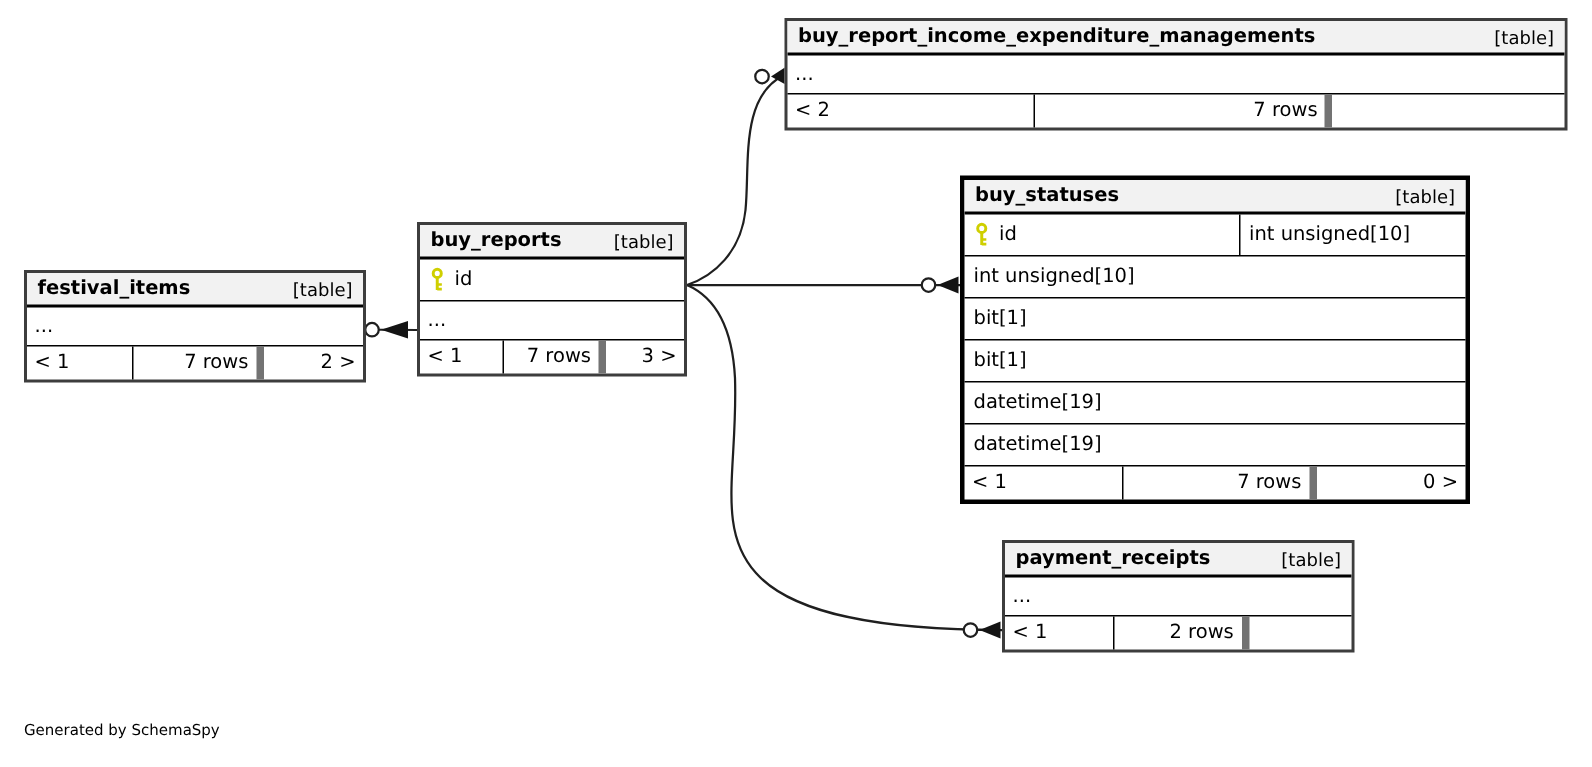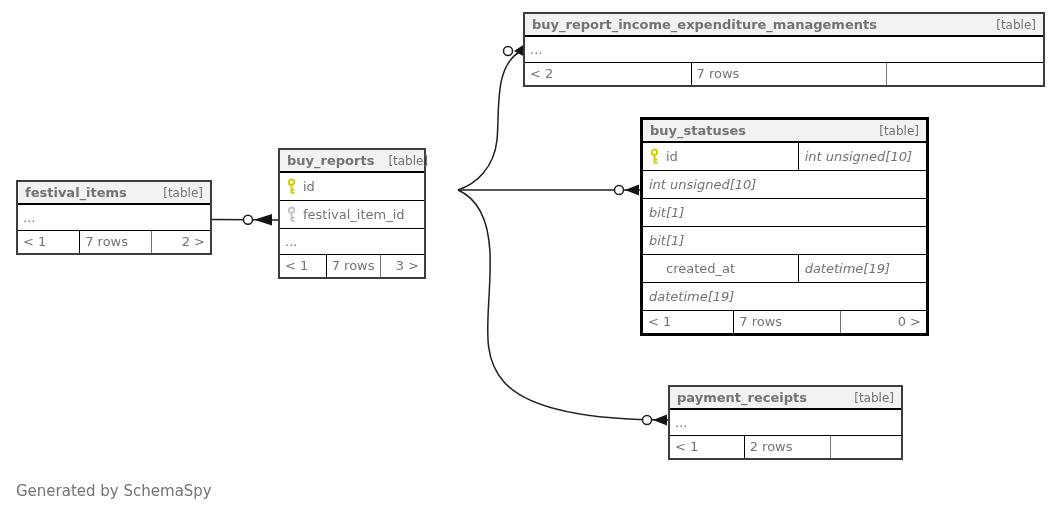--- a/index.html
+++ b/index.html
@@ -6,7 +6,7 @@
   .canvas{
     position:relative;width:1061px;height:511px;background:#ffffff;
     font-family:"DejaVu Sans","Liberation Sans",sans-serif;
-    font-size:13px;color:#737373;overflow:hidden;
+    font-size:13px;color:#000000;overflow:hidden;
   }
   svg.edges{position:absolute;left:0;top:0;z-index:1;}
   .tbl{

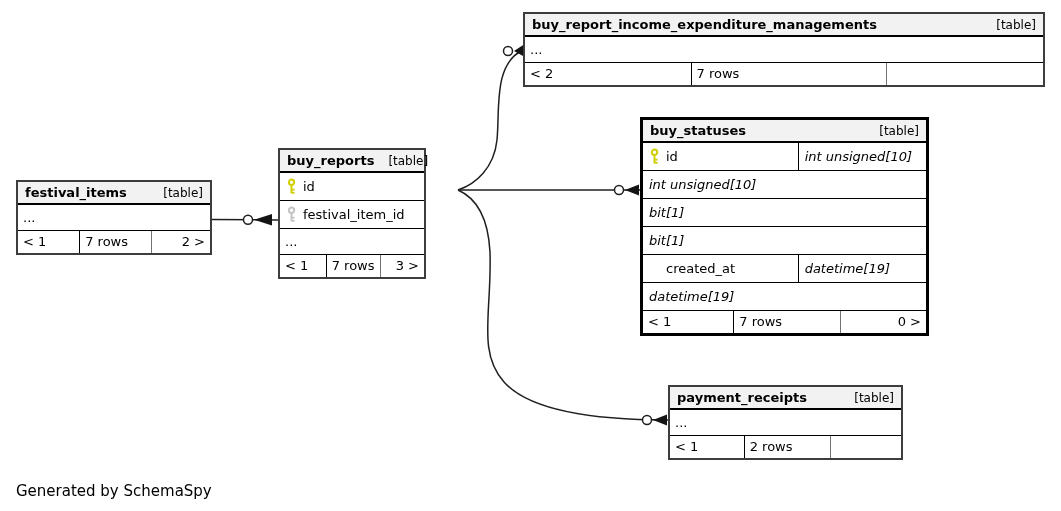--- a/index.html
+++ b/index.html
@@ -39,7 +39,7 @@
   .ftr{display:flex;line-height:16px;}
   .fc{padding:3px 5px;box-sizing:border-box;white-space:nowrap;}
   .fc-l{flex:32 0 0;text-align:left;border-right:1px solid #000;}
-  .fc-c{flex:38 0 0;text-align:left;border-right:1px solid #737373;}
+  .fc-c{flex:38 0 0;text-align:right;border-right:5px solid #737373;}
   .fc-r{flex:30 0 0;text-align:right;}
   .gen{
     position:absolute;left:16px;top:482px;font-size:15px;z-index:2;

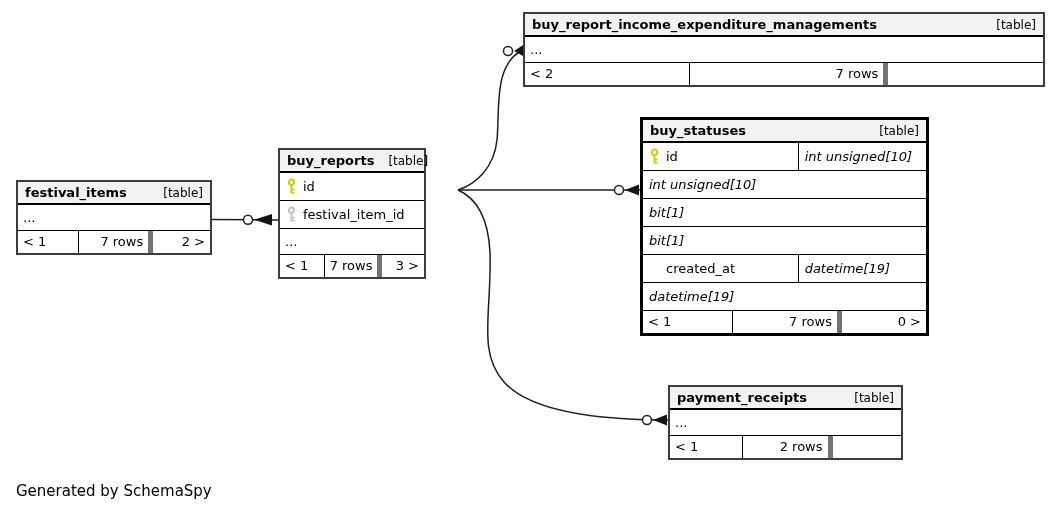--- a/index.html
+++ b/index.html
@@ -49,7 +49,7 @@
   #t-festival{left:16px;top:180px;width:196px;}
   #t-reports{left:278px;top:148px;width:148px;}
   #t-birem{left:523px;top:12px;width:522px;}
-  #t-statuses{left:640px;top:117px;width:289px;}
+  #t-statuses{left:640px;top:117px;width:340px;}
   #t-receipts{left:668px;top:385px;width:235px;}
 </style>
 </head>

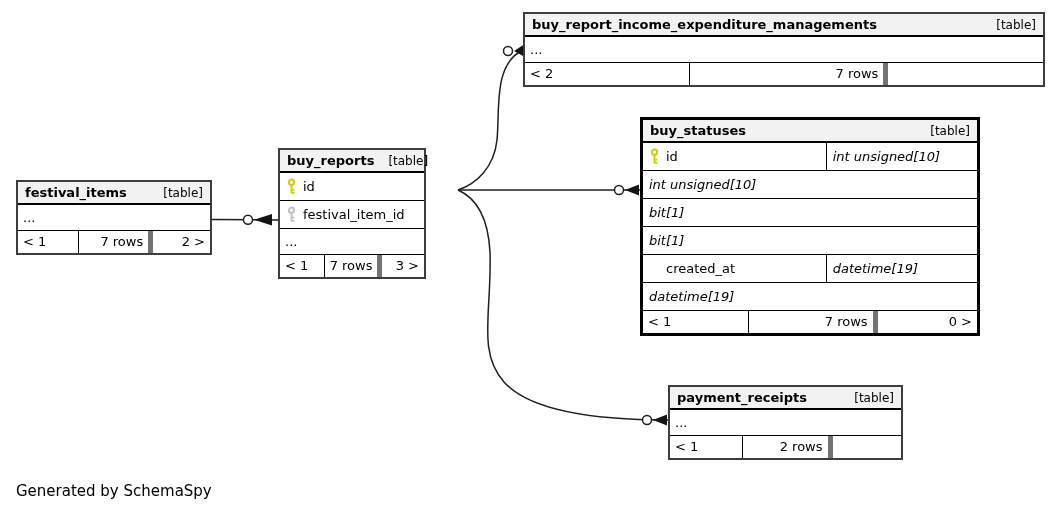--- a/index.html
+++ b/index.html
@@ -47,7 +47,7 @@
   }
   
   #t-festival{left:16px;top:180px;width:196px;}
-  #t-reports{left:278px;top:148px;width:148px;}
+  #t-reports{left:278px;top:148px;width:180px;}
   #t-birem{left:523px;top:12px;width:522px;}
   #t-statuses{left:640px;top:117px;width:340px;}
   #t-receipts{left:668px;top:385px;width:235px;}

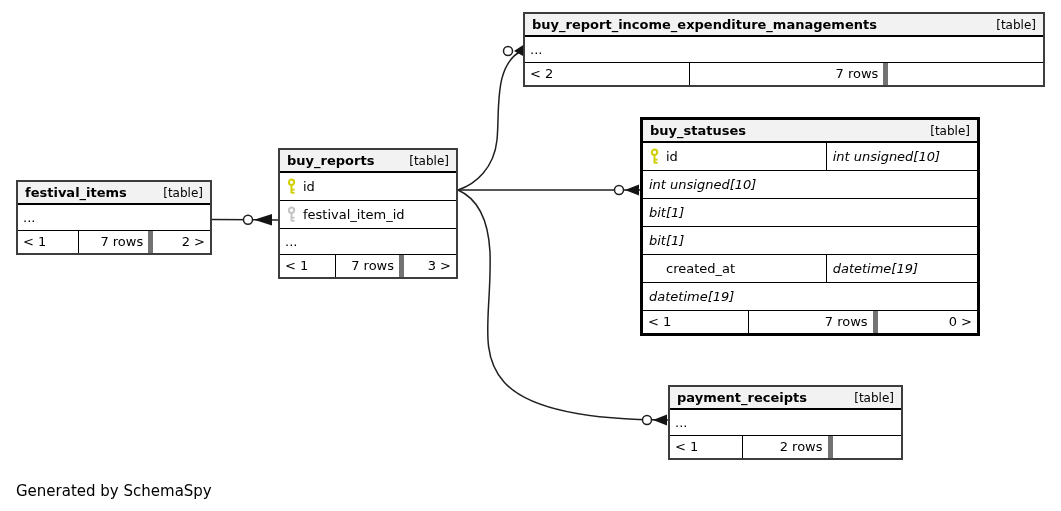--- a/index.html
+++ b/index.html
@@ -32,7 +32,7 @@
     padding:5px 6px 5px 7px;line-height:17px;white-space:nowrap;
   }
   .split .ncell{width:55%;border-right:1px solid #000;box-sizing:border-box;}
-  .tcell{flex:1;padding:5px 6px;line-height:17px;white-space:nowrap;font-style:italic;}
+  .tcell{flex:1;padding:5px 6px;line-height:17px;white-space:nowrap;}
   .keyicon{width:9px;height:17px;flex:0 0 9px;}
   .key-primary{color:#cfcf00;}
   .key-foreign{color:#c3c3c3;}

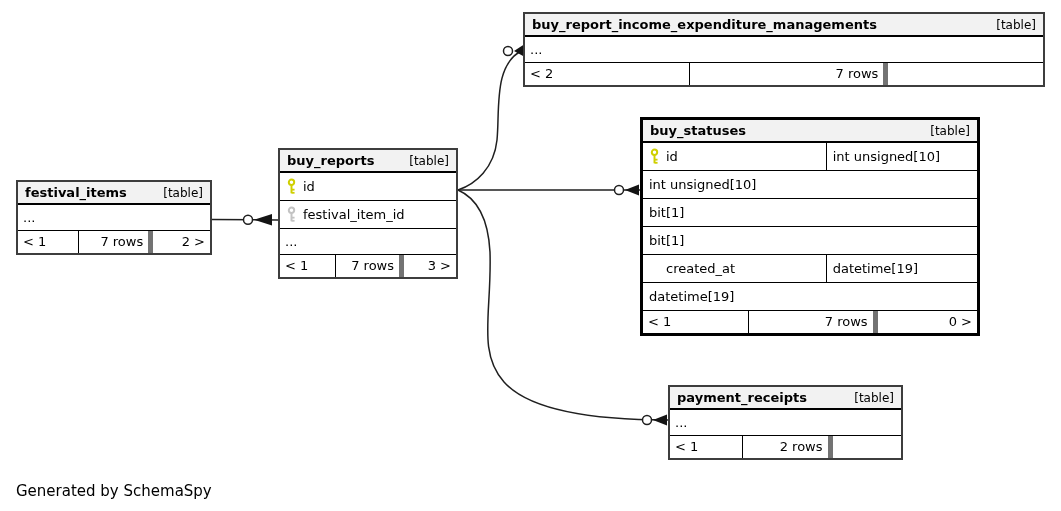--- a/index.html
+++ b/index.html
@@ -46,7 +46,7 @@
     white-space:nowrap;
   }
   
-  #t-festival{left:16px;top:180px;width:196px;}
+  #t-festival{left:16px;top:180px;width:228px;}
   #t-reports{left:278px;top:148px;width:180px;}
   #t-birem{left:523px;top:12px;width:522px;}
   #t-statuses{left:640px;top:117px;width:340px;}

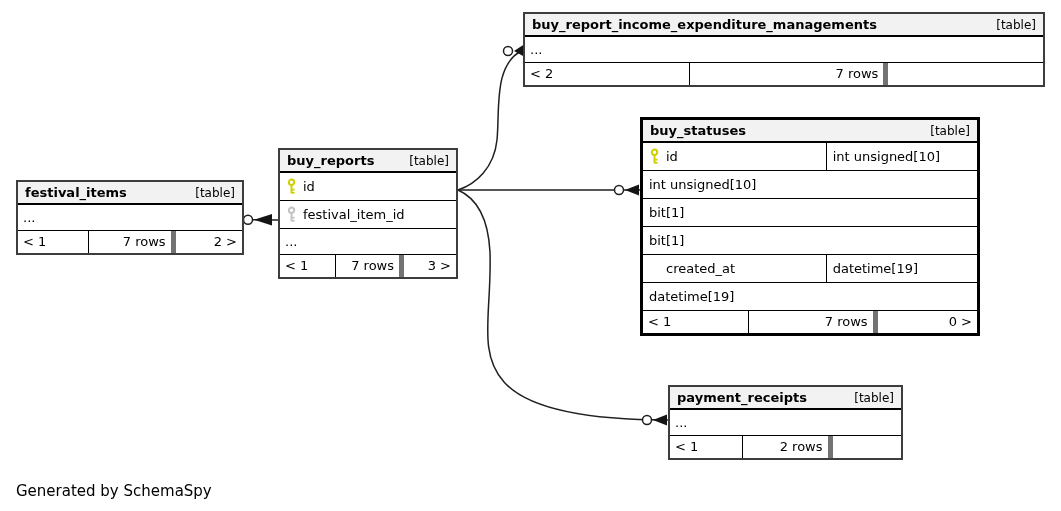--- a/index.html
+++ b/index.html
@@ -120,17 +120,6 @@
         <span>id</span>
       </div>
     </div>
-    <div class="crow">
-      <div class="ncell">
-        <svg class="keyicon key-foreign" viewBox="0 0 10 18">
-          <circle cx="5" cy="4.3" r="3" fill="none" stroke="currentColor" stroke-width="2.2"></circle>
-          <line x1="5" y1="7.3" x2="5" y2="16.5" stroke="currentColor" stroke-width="2.2"></line>
-          <line x1="5" y1="12.5" x2="8.4" y2="12.5" stroke="currentColor" stroke-width="2"></line>
-          <line x1="5" y1="16" x2="8.4" y2="16" stroke="currentColor" stroke-width="2"></line>
-        </svg>
-        <span>festival_item_id</span>
-      </div>
-    </div>
     <div class="erow">...</div>
     <div class="ftr">
       <span class="fc fc-l">&lt; 1</span>

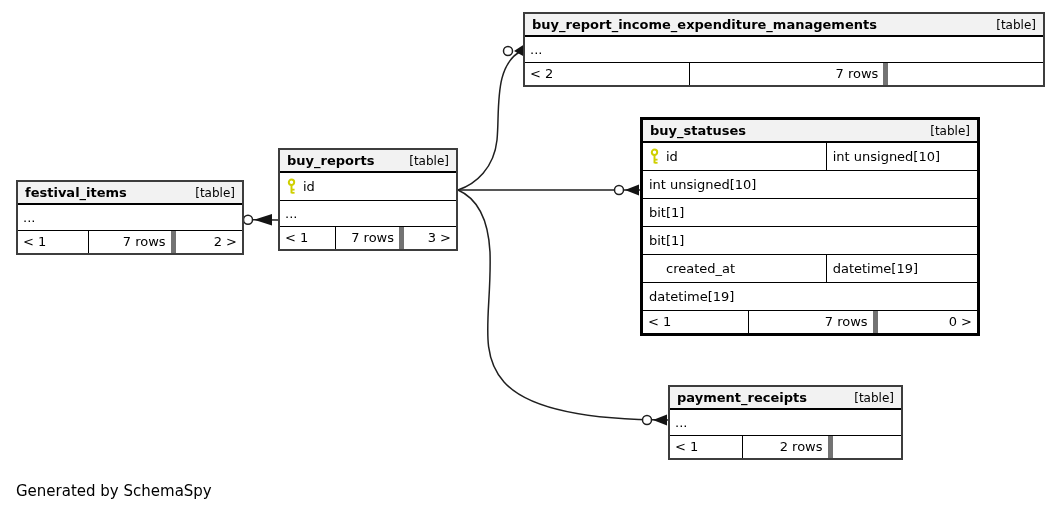--- a/index.html
+++ b/index.html
@@ -155,10 +155,6 @@
       <div class="tcell">bit[1]</div>
     </div>
     <div class="crow">
-      <div class="ncell">
-        <span class="keyicon"></span>
-        <span>created_at</span>
-      </div>
       <div class="tcell">datetime[19]</div>
     </div>
     <div class="crow">

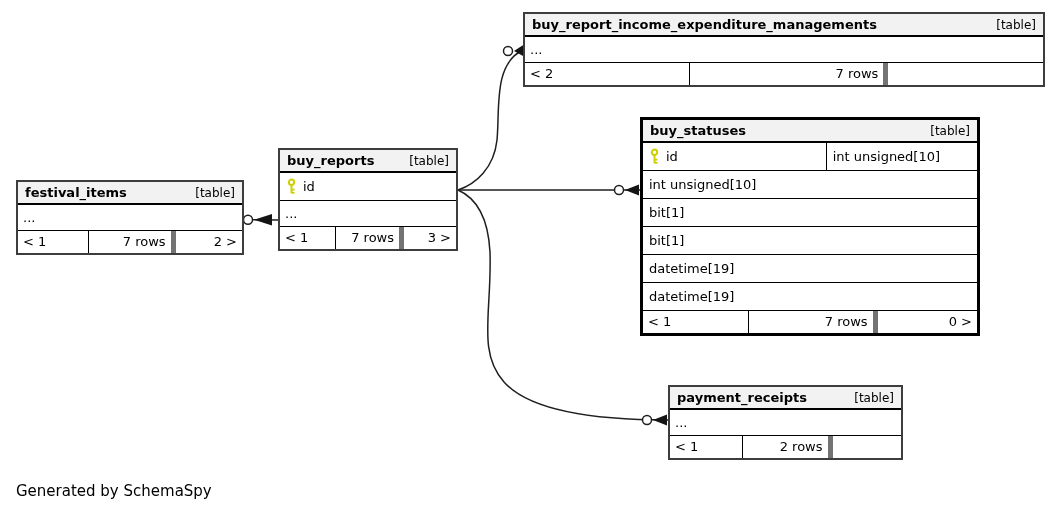--- a/index.html
+++ b/index.html
@@ -50,7 +50,7 @@
   #t-reports{left:278px;top:148px;width:180px;}
   #t-birem{left:523px;top:12px;width:522px;}
   #t-statuses{left:640px;top:117px;width:340px;}
-  #t-receipts{left:668px;top:385px;width:235px;}
+  #t-receipts{left:668px;top:360px;width:235px;}
 </style>
 </head>
 <body>

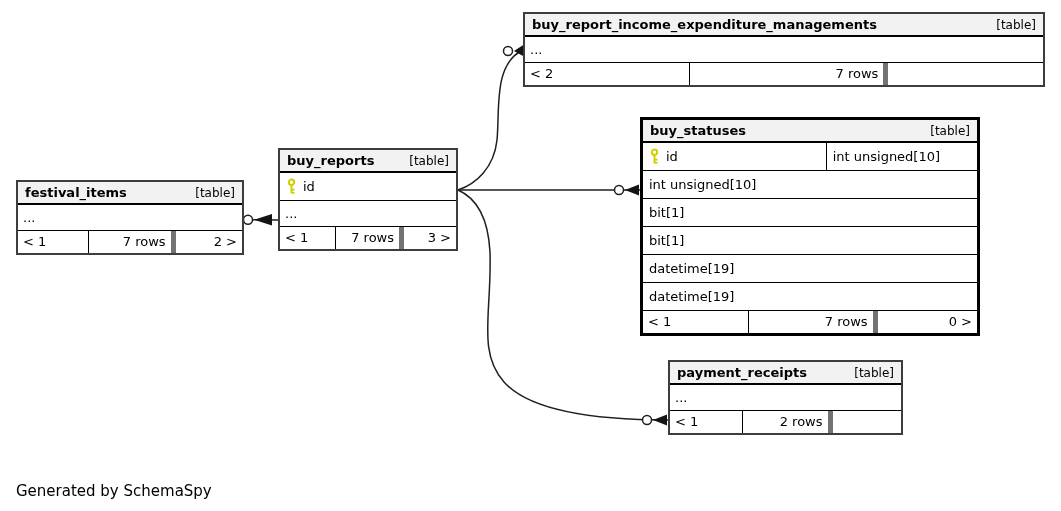--- a/index.html
+++ b/index.html
@@ -42,7 +42,7 @@
   .fc-c{flex:38 0 0;text-align:right;border-right:5px solid #737373;}
   .fc-r{flex:30 0 0;text-align:right;}
   .gen{
-    position:absolute;left:16px;top:482px;font-size:15px;z-index:2;
+    position:absolute;left:16px;top:482px;font-size:10px;z-index:2;
     white-space:nowrap;
   }
   

